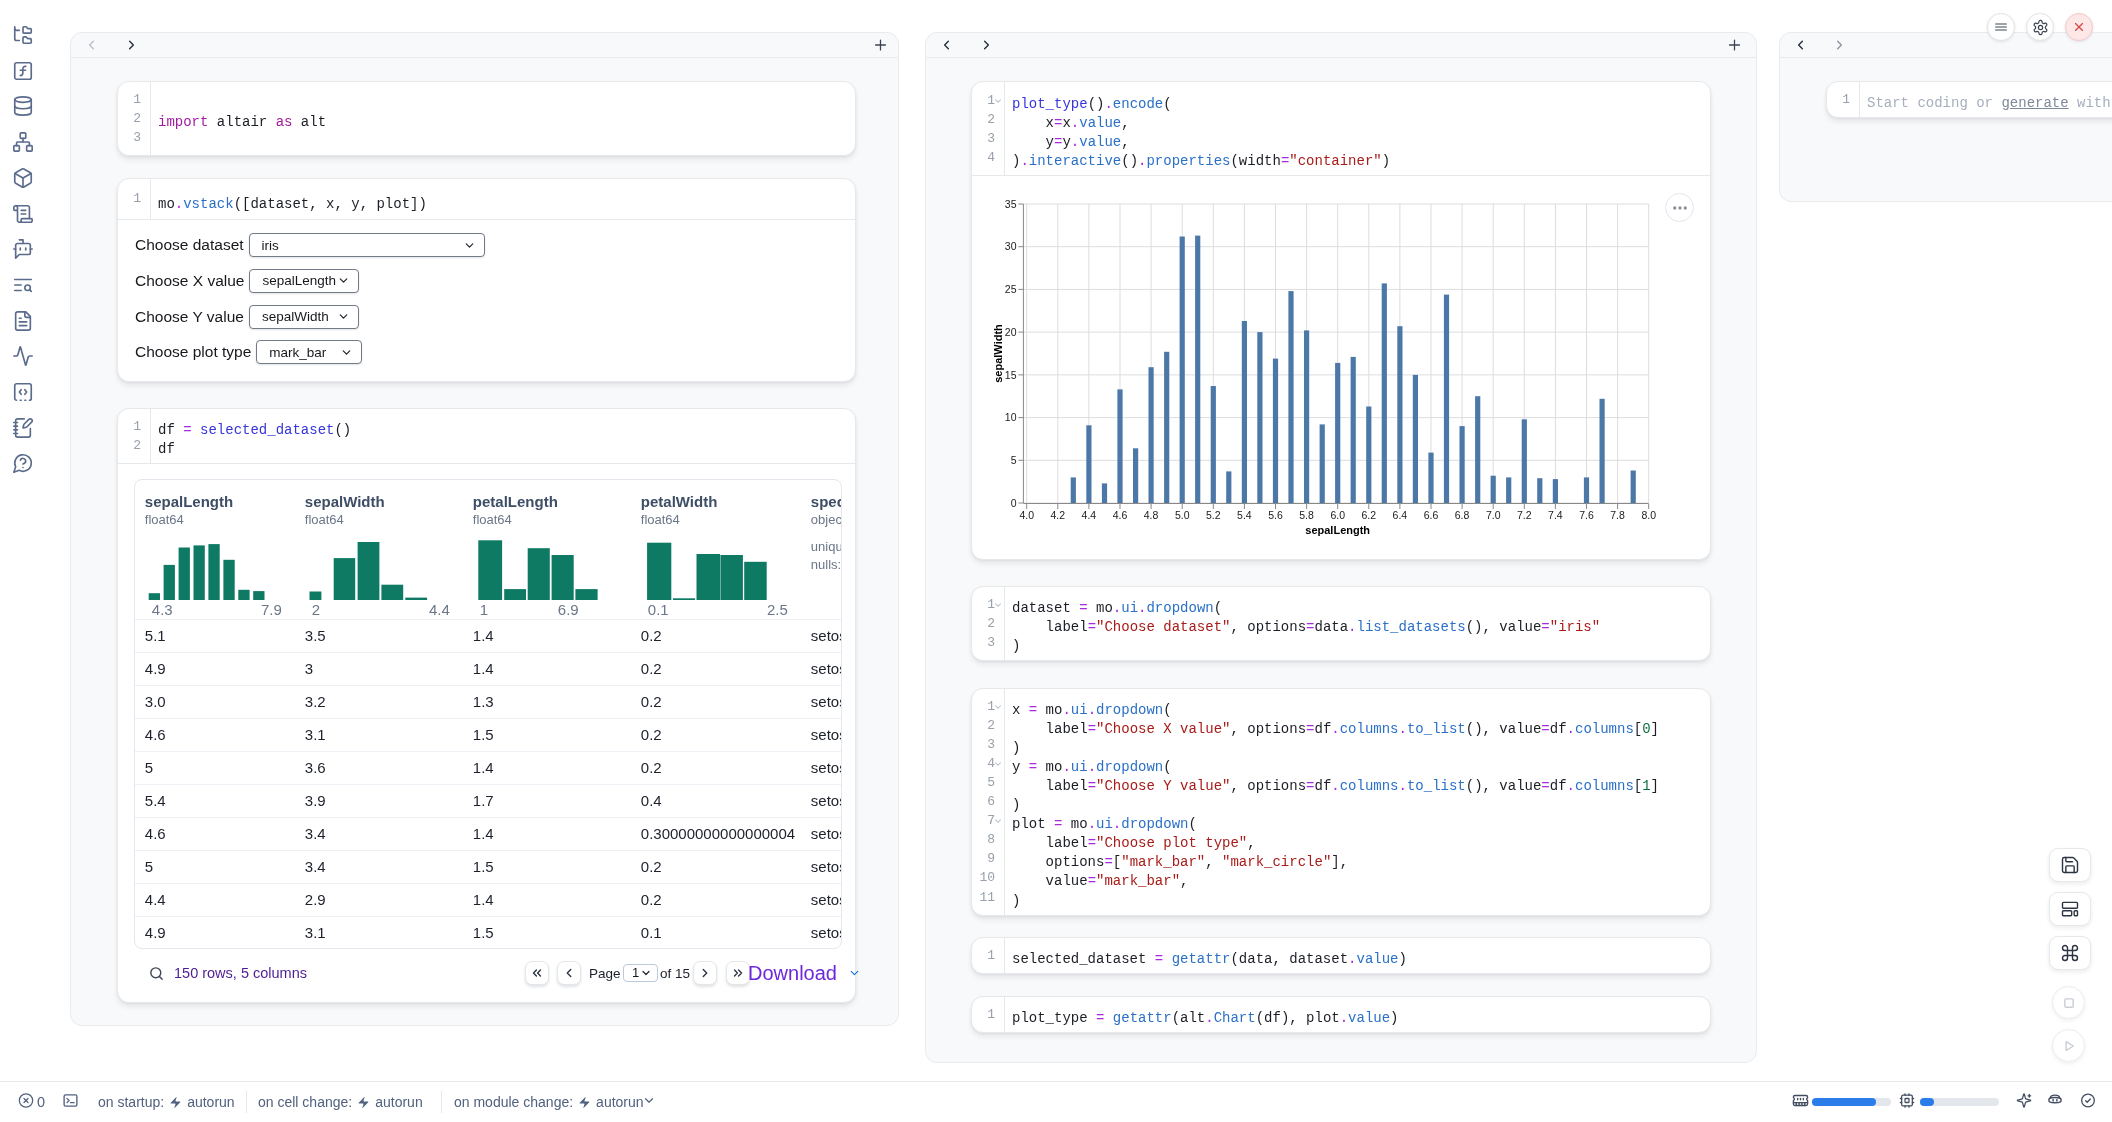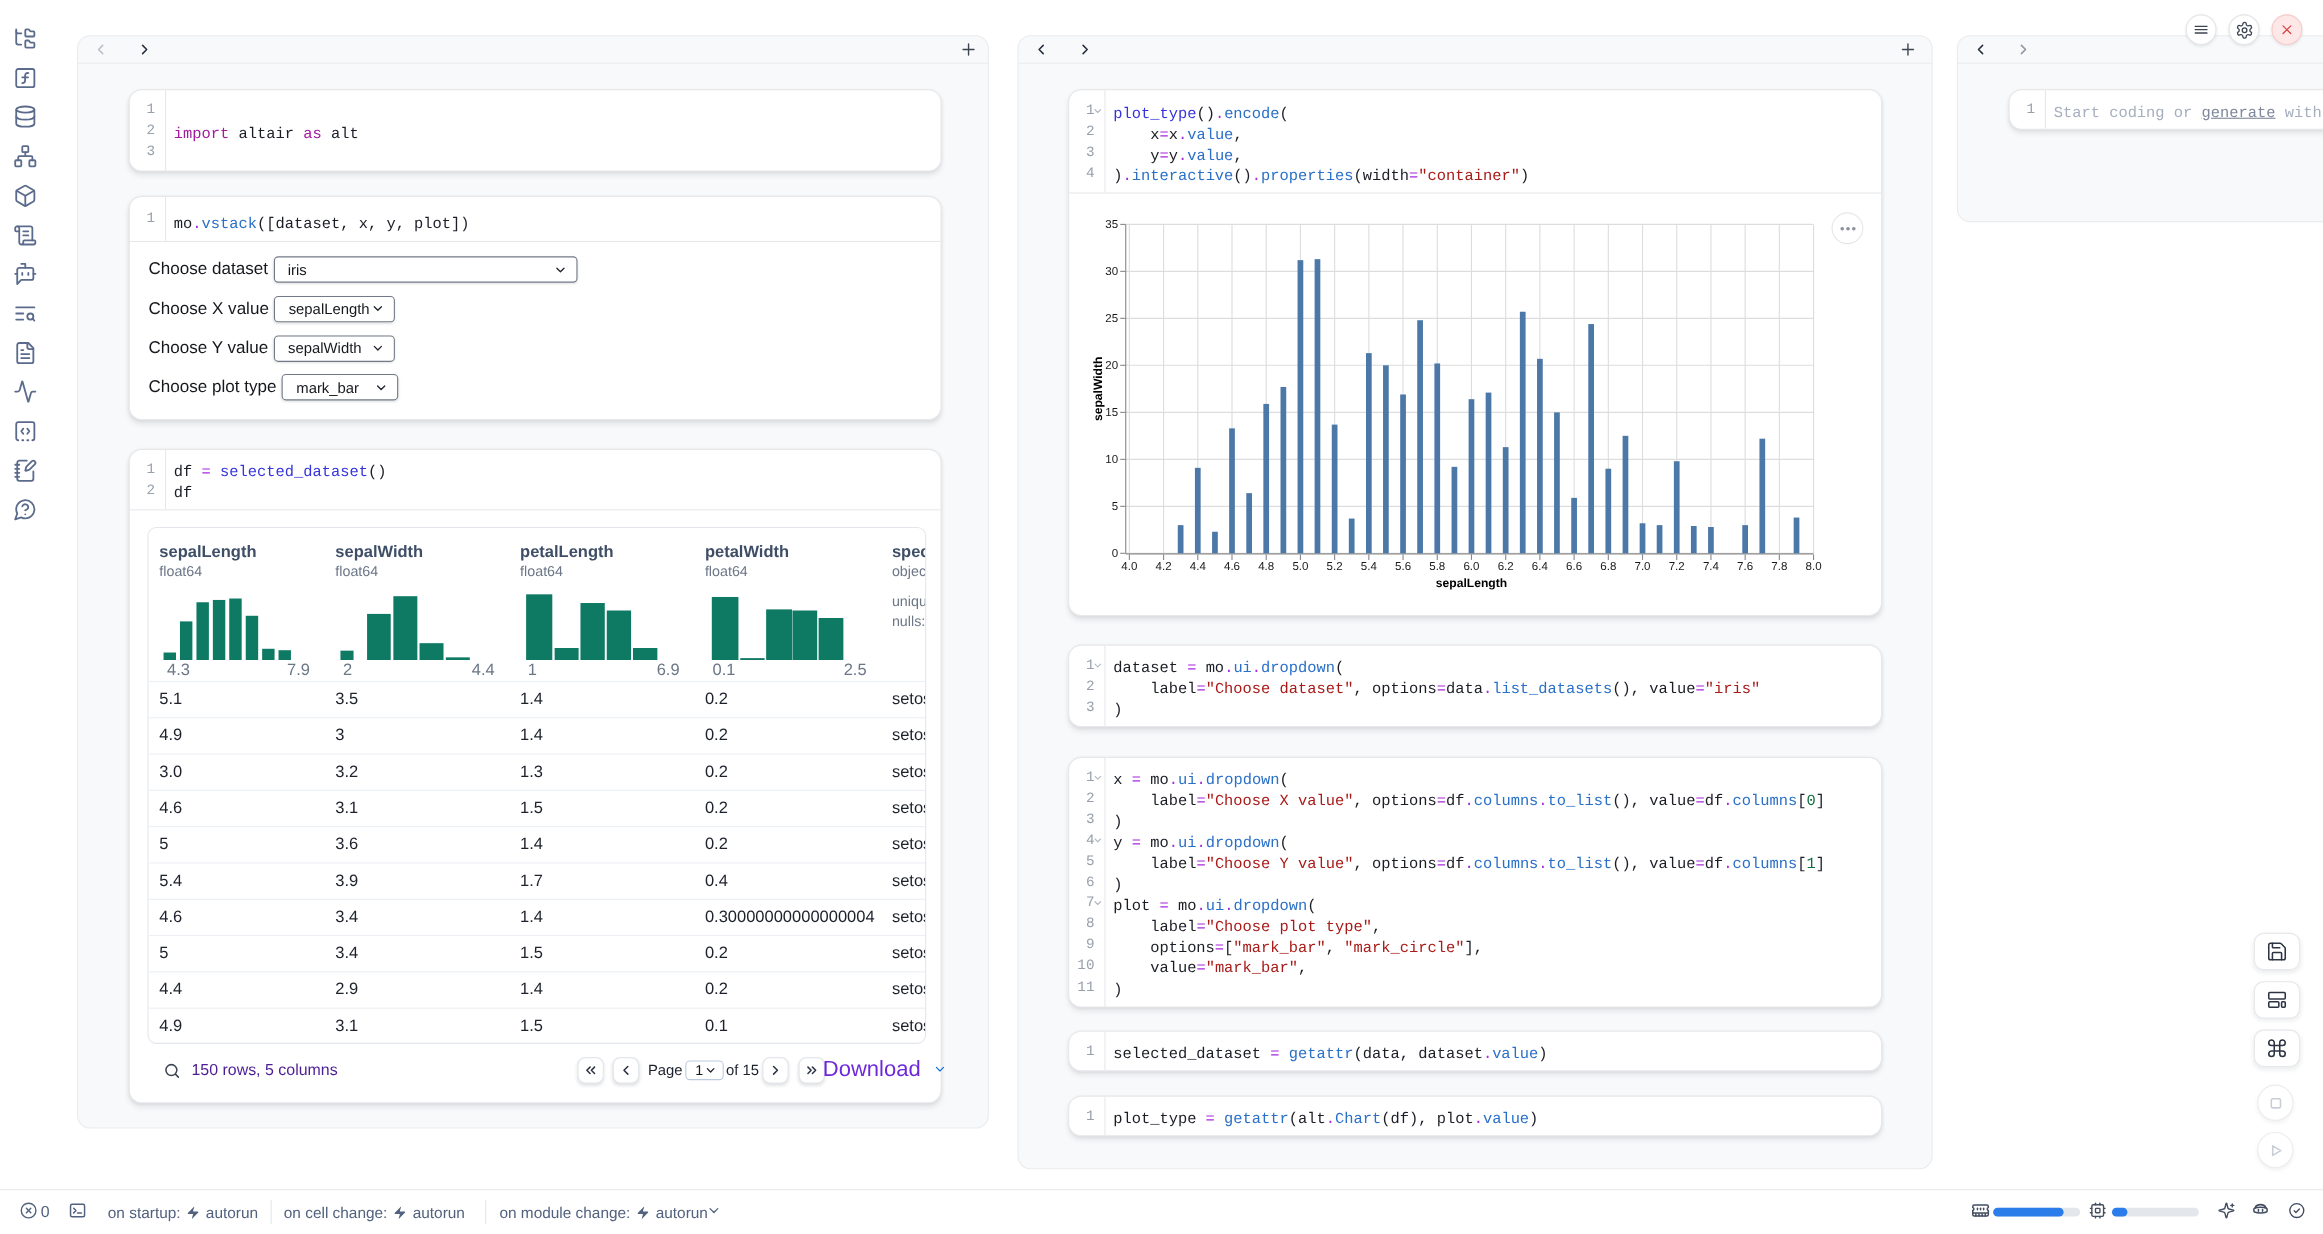--- a/index.html
+++ b/index.html
@@ -161,7 +161,7 @@
       <div style="position:relative;height:161.5px">
         <div class="urow" style="top:13.5px">
           <label class="ui">Choose dataset</label>
-          <span class="sel" style="width:276px;margin-left:5px">iris<svg class="" style="" width="13" height="13" viewBox="0 0 24 24" fill="none" stroke="#1f242e" stroke-width="2.2" stroke-linecap="round" stroke-linejoin="round">
+          <span class="sel" style="width:236px;margin-left:5px">iris<svg class="" style="" width="13" height="13" viewBox="0 0 24 24" fill="none" stroke="#1f242e" stroke-width="2.2" stroke-linecap="round" stroke-linejoin="round">
               <path d="m6 9 6 6 6-6"></path>
             </svg></span>
         </div>

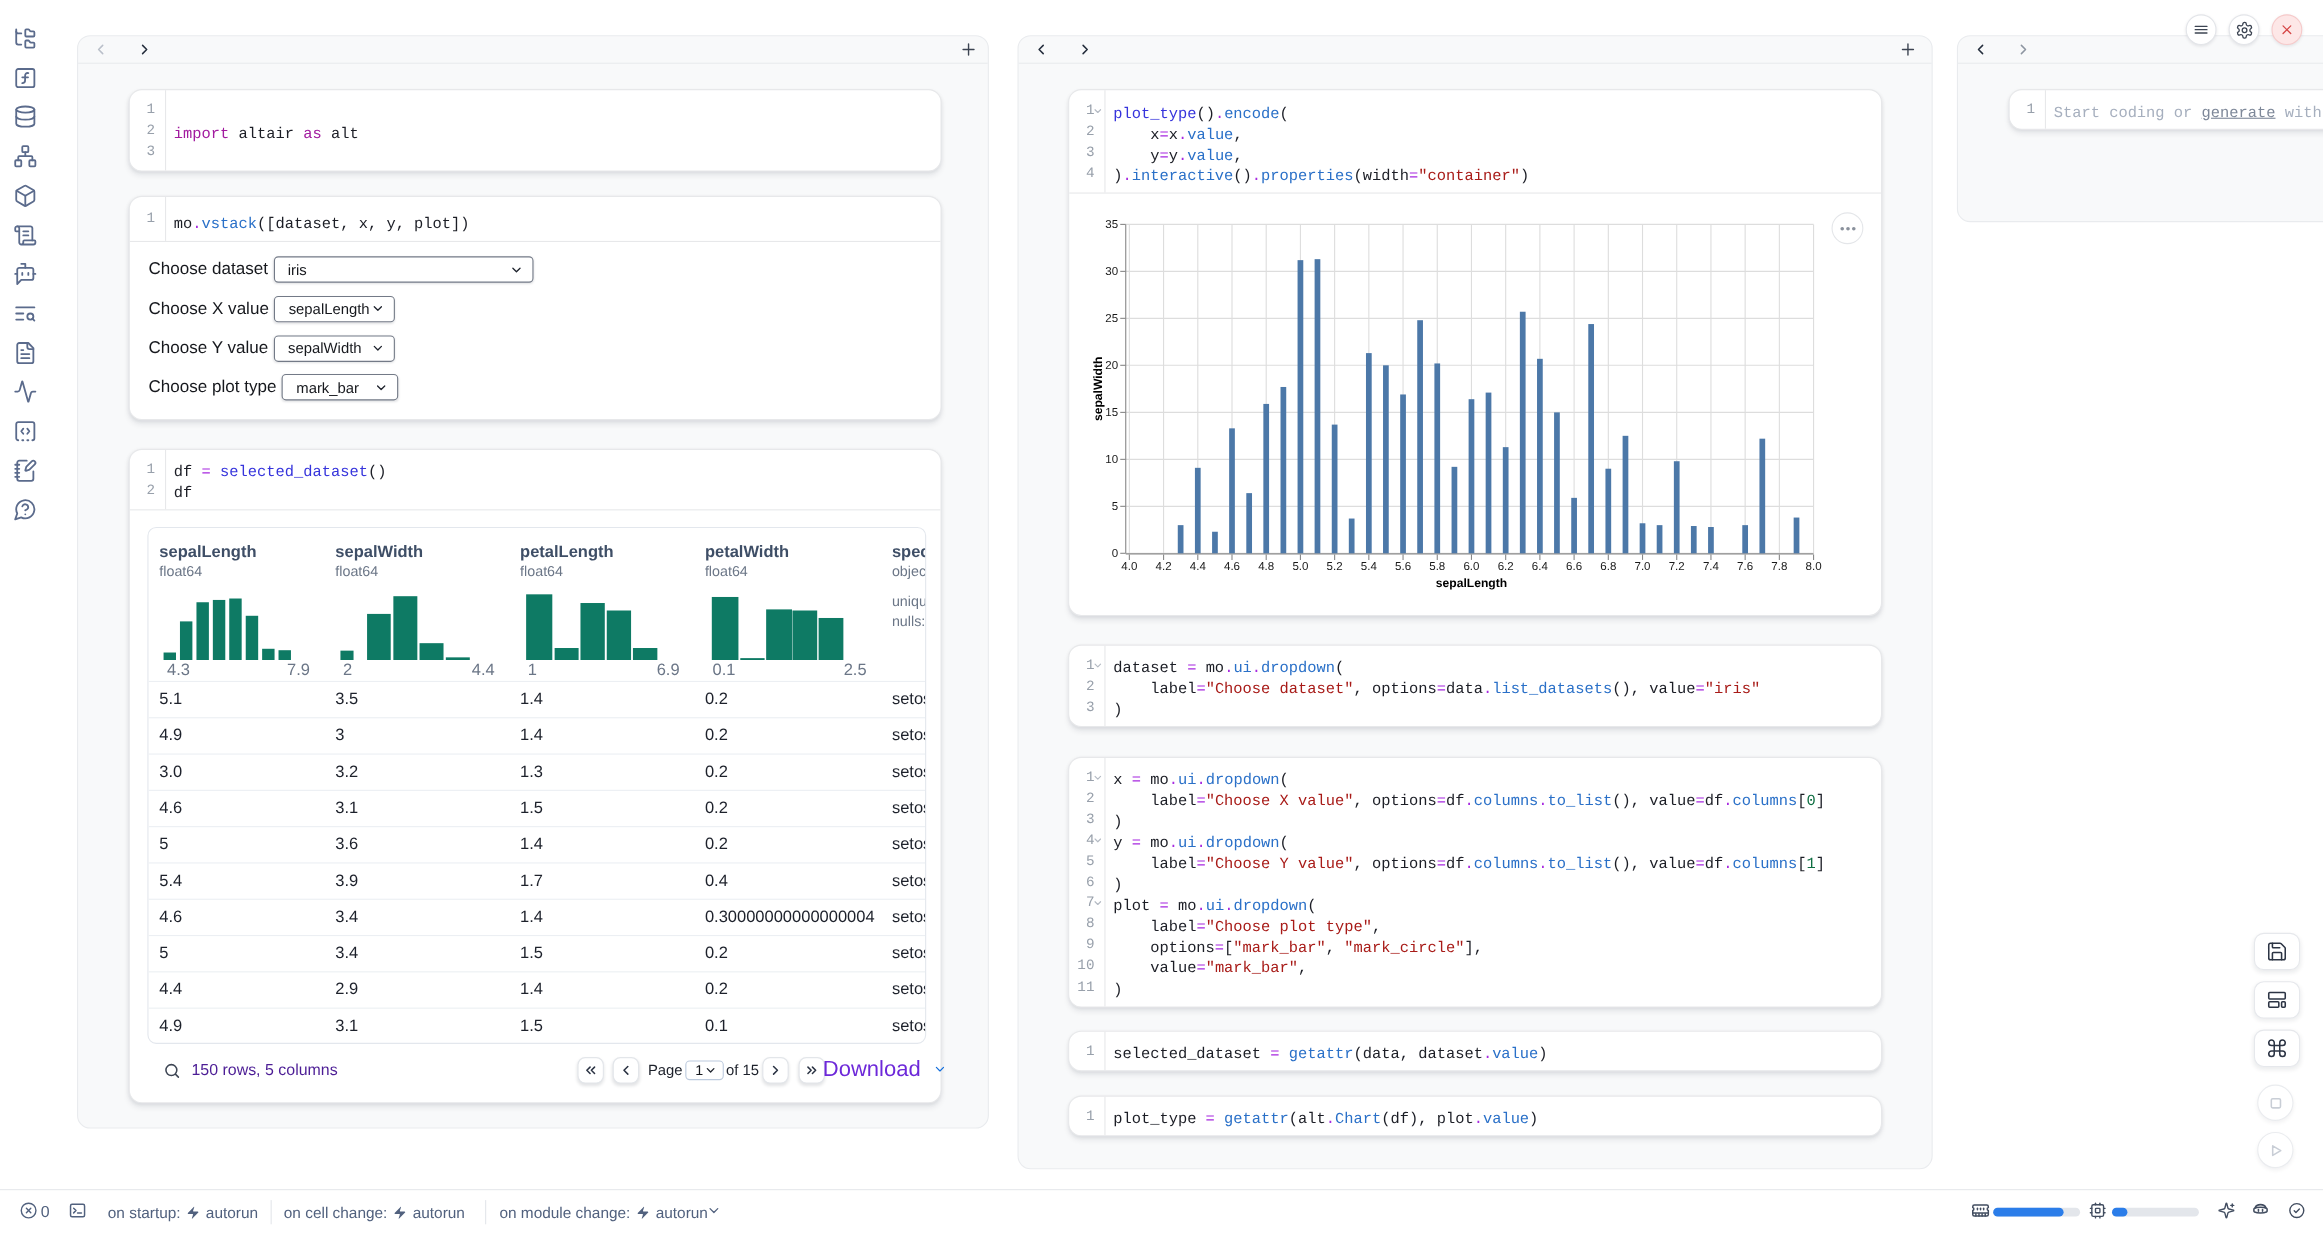--- a/index.html
+++ b/index.html
@@ -233,7 +233,7 @@
             <rect x="102.4" y="109.1" width="22.2" height="10.9" fill="#0e7a64"></rect>
           </svg>
           <div class="hlab" style="left:345px;top:121px">1</div>
-          <div class="hlab" style="left:423px;top:121px;width:60px;text-align:right">6.9</div>
+          <div class="hlab" style="left:423px;top:121px;width:60px;text-align:left">6.9</div>
           <div class="th" style="position:absolute;left:506px;top:13px">petalWidth</div>
           <div class="tt" style="position:absolute;left:506px;top:32px">float64</div>
           <svg style="position:absolute;left:506px;top:0" width="160" height="121">

